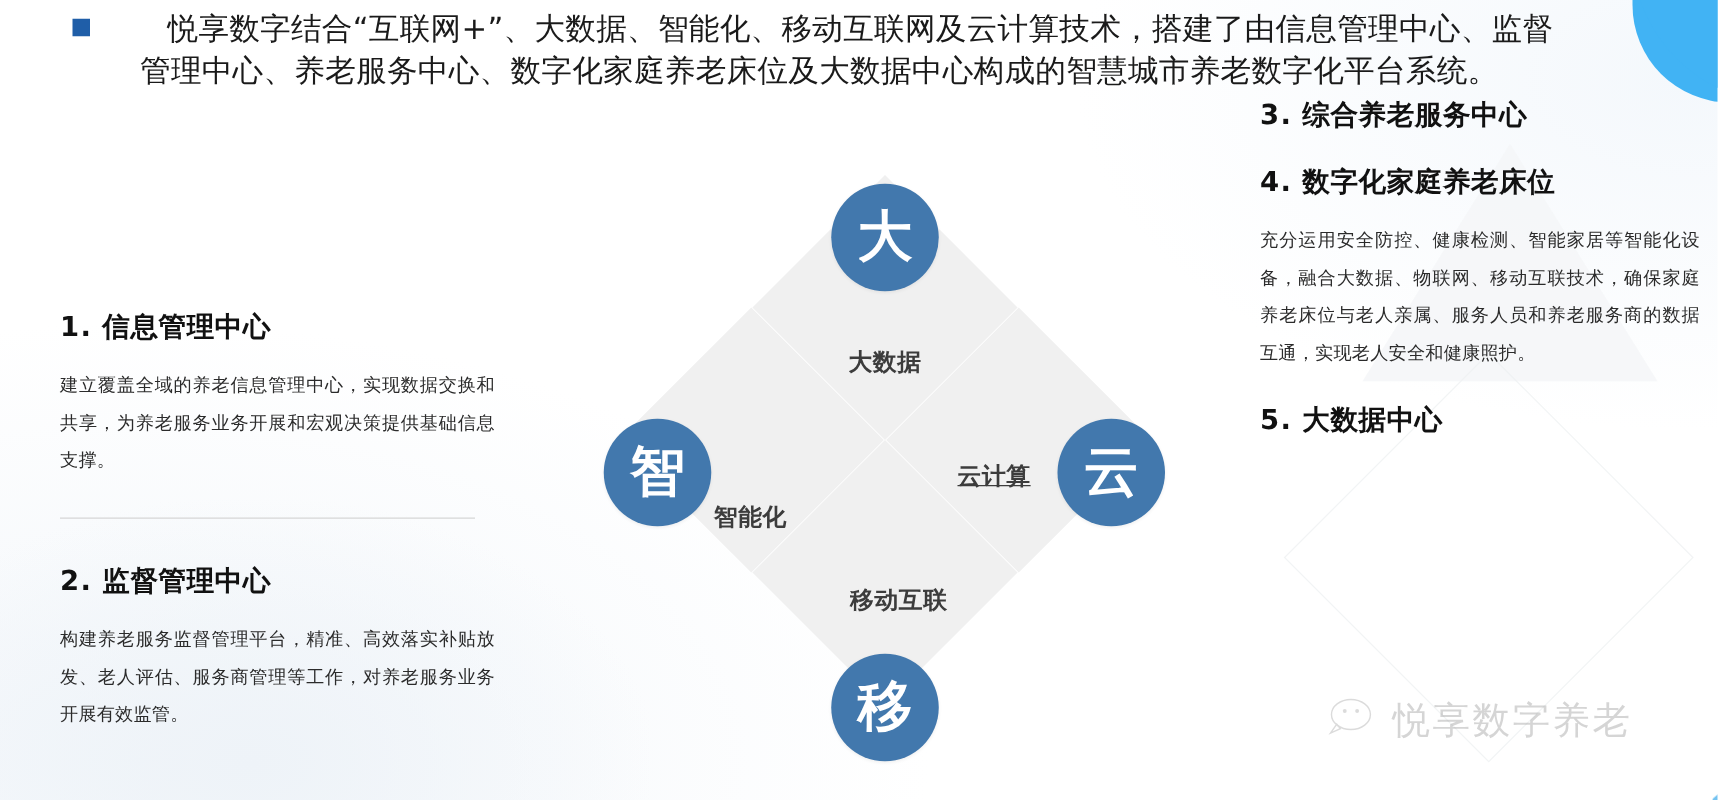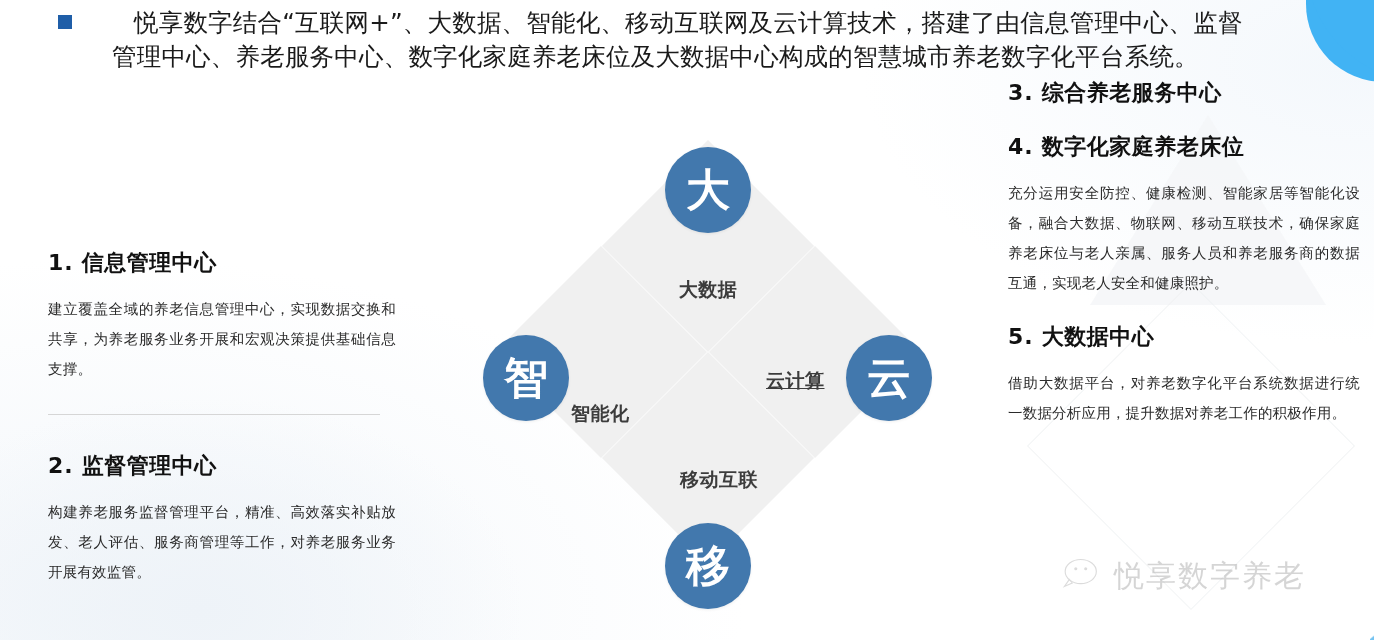--- a/index.html
+++ b/index.html
@@ -289,7 +289,6 @@
         <span class="num">5.</span>
         <span>大数据中心</span>
       </h2>
-      <p class="sec-body">借助大数据平台，对养老数字化平台系统数据进行统一数据分析应用，提升数据对养老工作的积极作用。</p>
     </div>
 
   </div>

